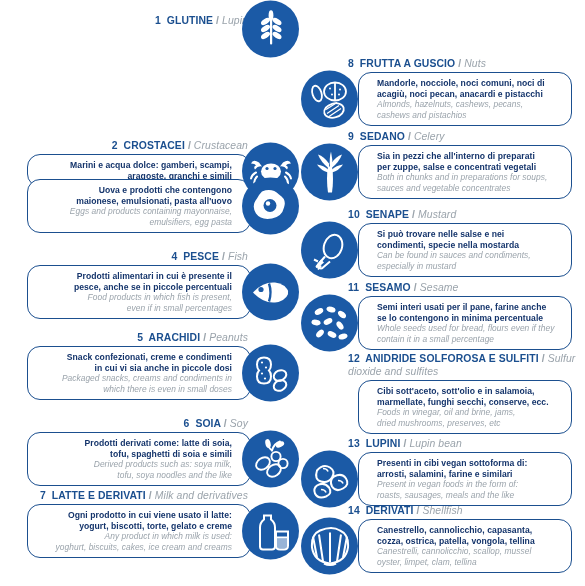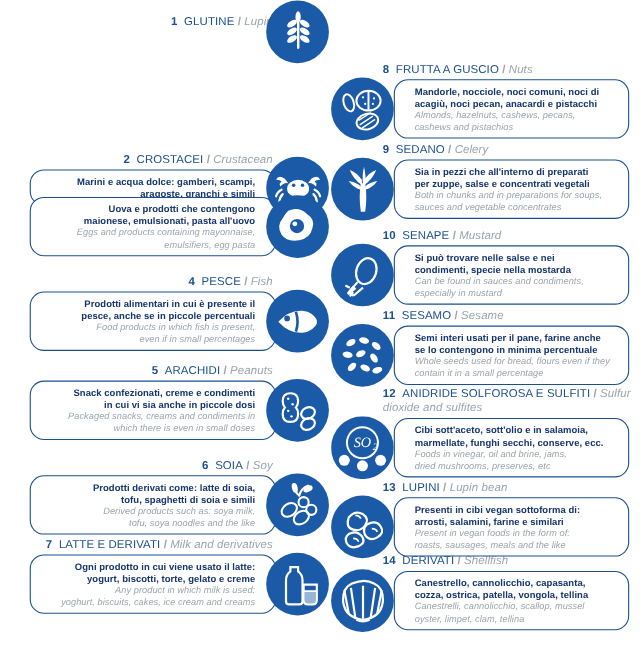--- a/index.html
+++ b/index.html
@@ -29,7 +29,7 @@
   .col-left .head{text-align:right;padding-right:54px;}
   .col-right .head{text-align:left;padding-left:52px;}
   .head .num{color:#1b4f8f;font-weight:bold;}
-  .head .it{color:#1b4f8f;font-weight:normal;}
+  .head .it{color:#1b4f8f;font-weight:bold;}
   .head .sl{color:#9aa3ab;font-weight:bold;}
   .head .en{color:#9aa3ab;font-style:italic;font-weight:normal;}
 

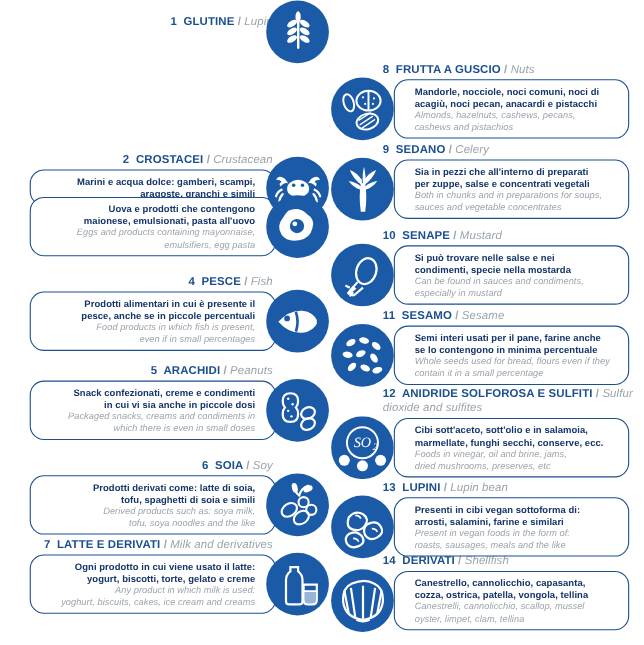--- a/index.html
+++ b/index.html
@@ -335,20 +335,6 @@
             <div class="l-it">Cibi sott'aceto, sott'olio e in salamoia,<br>marmellate, funghi secchi, conserve, ecc.</div>
             <div class="l-en">Foods in vinegar, oil and brine, jams,<br>dried mushrooms, preserves, etc</div>
           </div>
-          <div class="icon bare">
-            <svg width="57" height="57" viewBox="0 0 57 57">
-              <g>
-   <circle cx="28.5" cy="28.5" r="28.5" fill="#1b5aa6"></circle>
-   <circle cx="28.5" cy="24" r="15" fill="#ffffff"></circle>
-   <circle cx="28.5" cy="24" r="13.2" fill="#1b5aa6"></circle>
-   <circle cx="12" cy="40" r="5" fill="#ffffff"></circle>
-   <circle cx="28.5" cy="45" r="5" fill="#ffffff"></circle>
-   <circle cx="45" cy="40" r="5" fill="#ffffff"></circle>
-   <text class="so2txt" x="28.5" y="28" text-anchor="middle">SO</text>
-   <text class="so2txt" x="40" y="31" text-anchor="middle" style="font-size:9px">2</text>
-   </g>
-            </svg>
-          </div>
         </div>
       </div>
       <div class="entry" style="position: absolute; top: 437px; left: 0px; width: 289px;">

